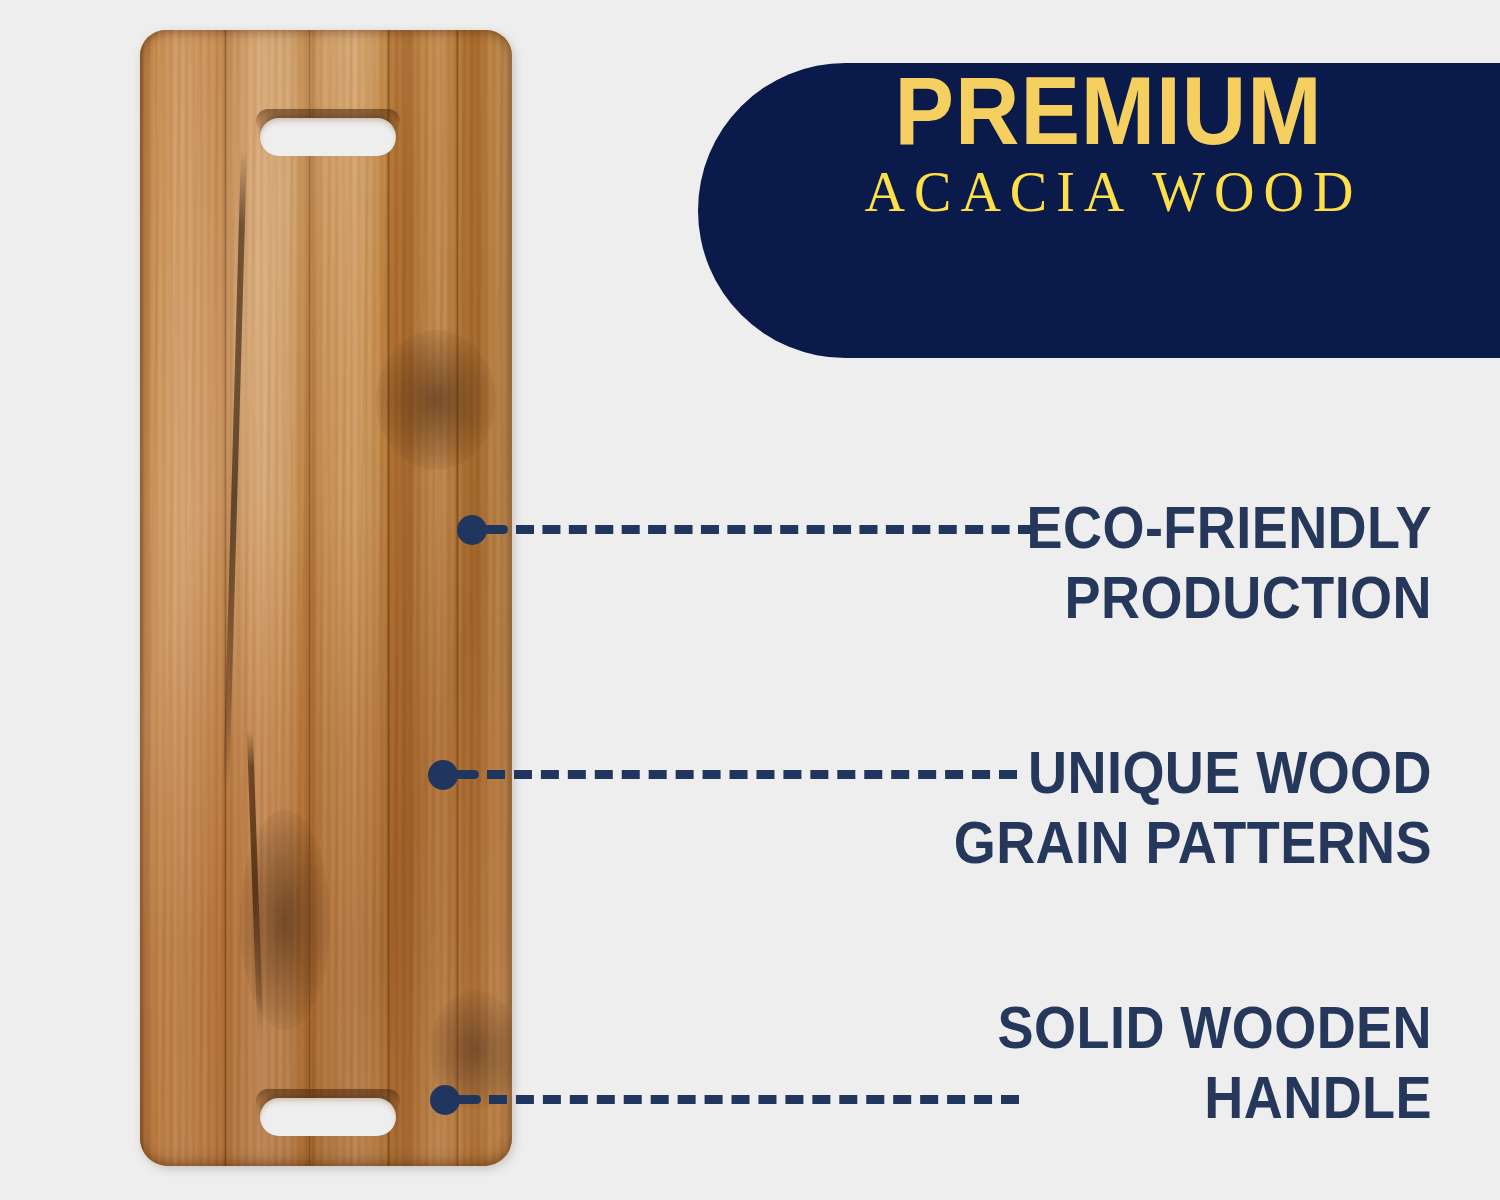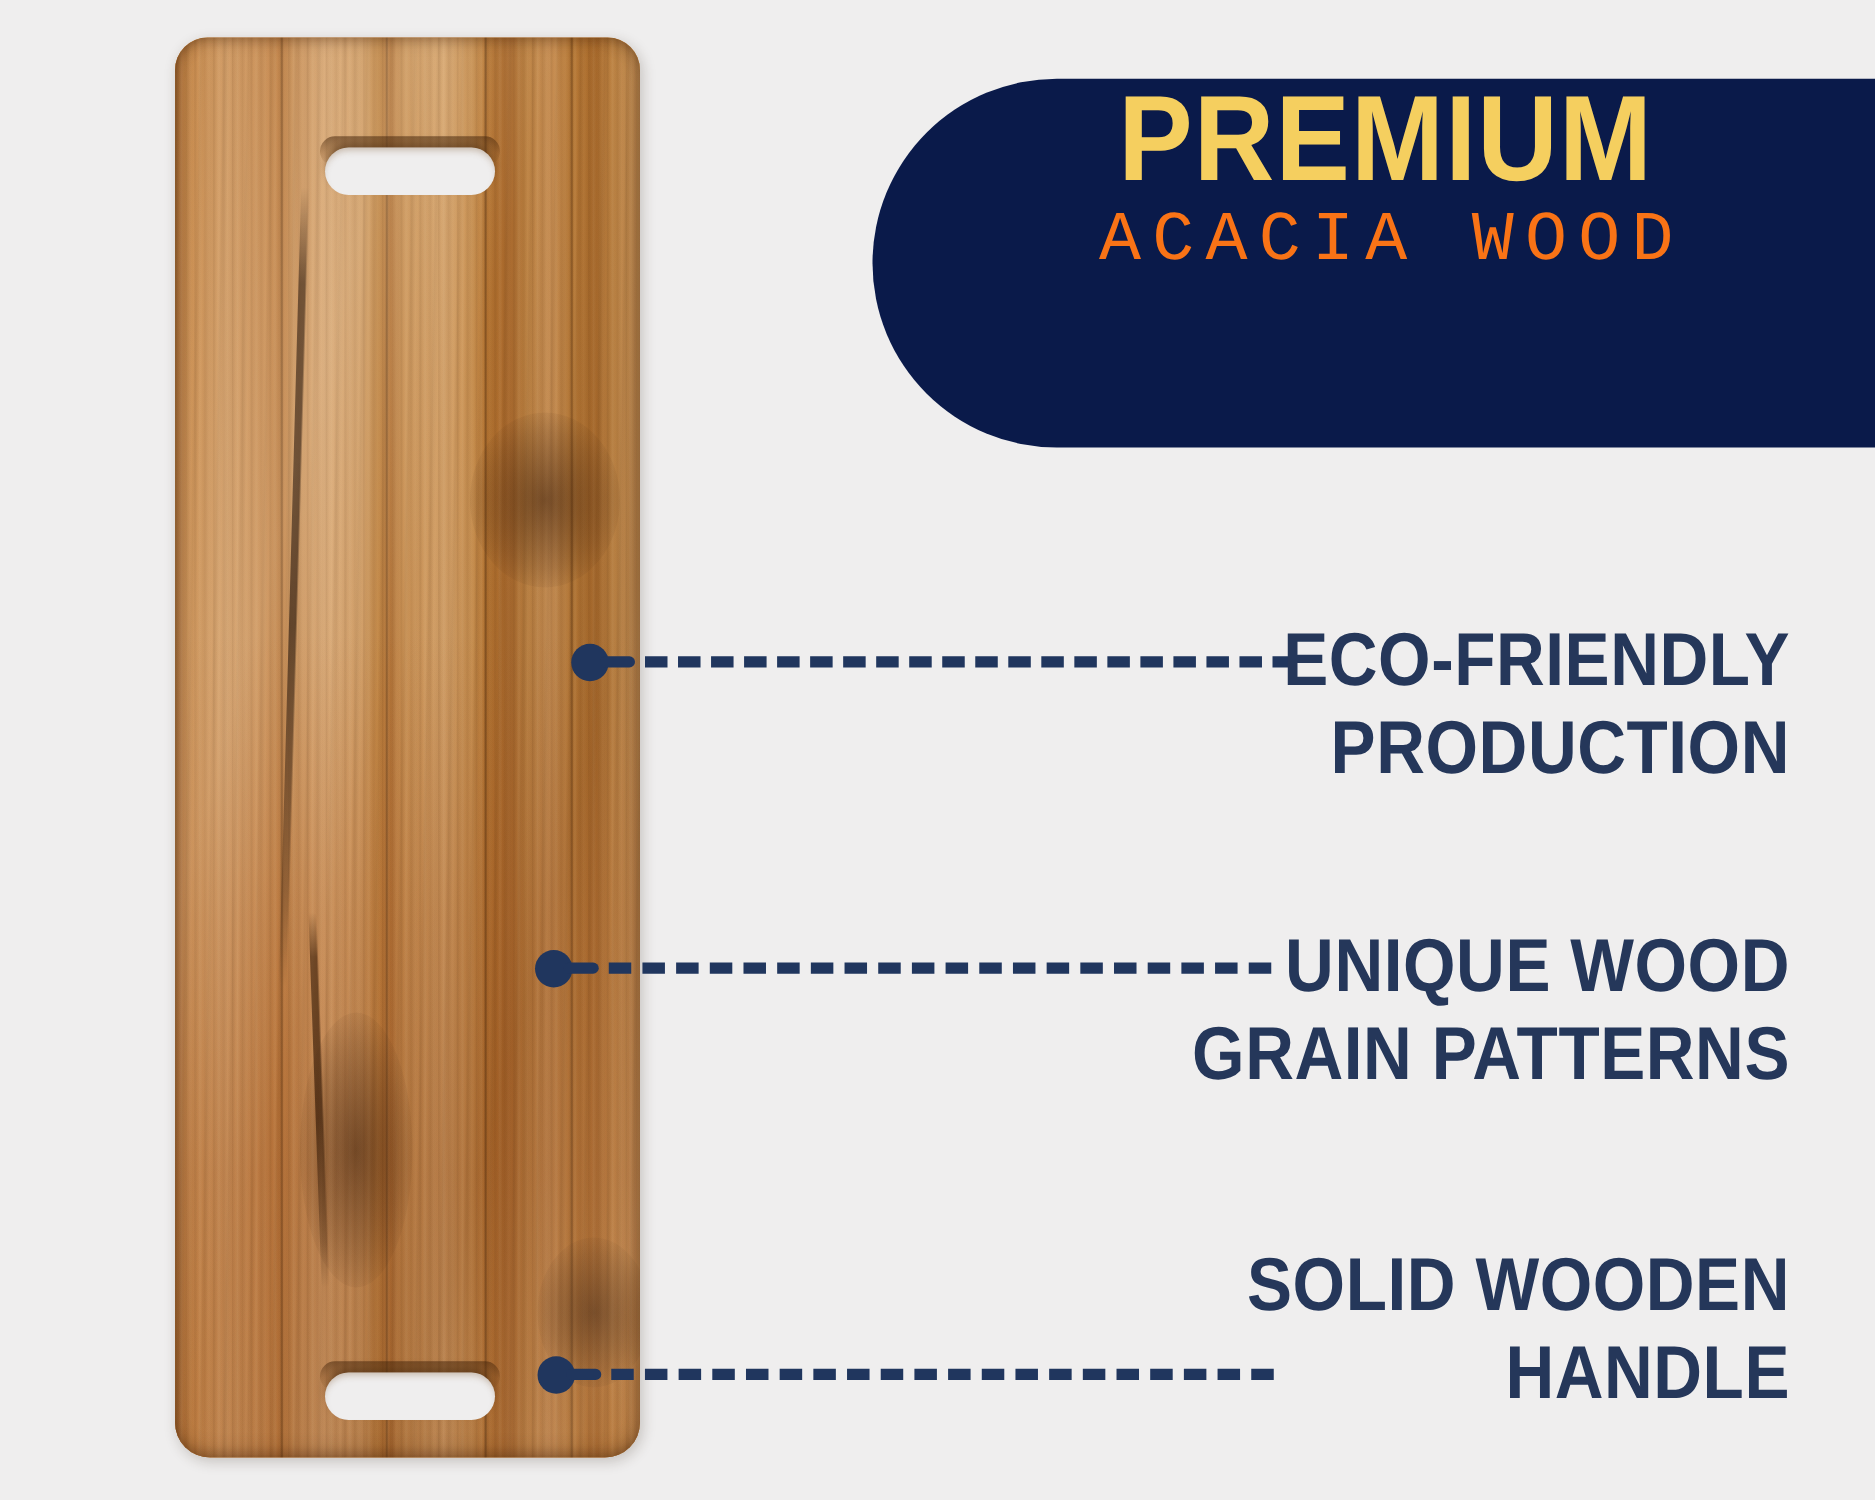--- a/index.html
+++ b/index.html
@@ -47,11 +47,11 @@
     margin: 0 0 6px 0;
   }
   .banner-subtitle {
-    font-family: Liberation Mono, monospace;
+    font-family: Liberation Serif, serif;
     font-weight: normal;
     font-size: 56px;
     line-height: 1;
-    color: #f97316;
+    color: #fde047;
     letter-spacing: 9px;
     white-space: nowrap;
     margin: 0;

